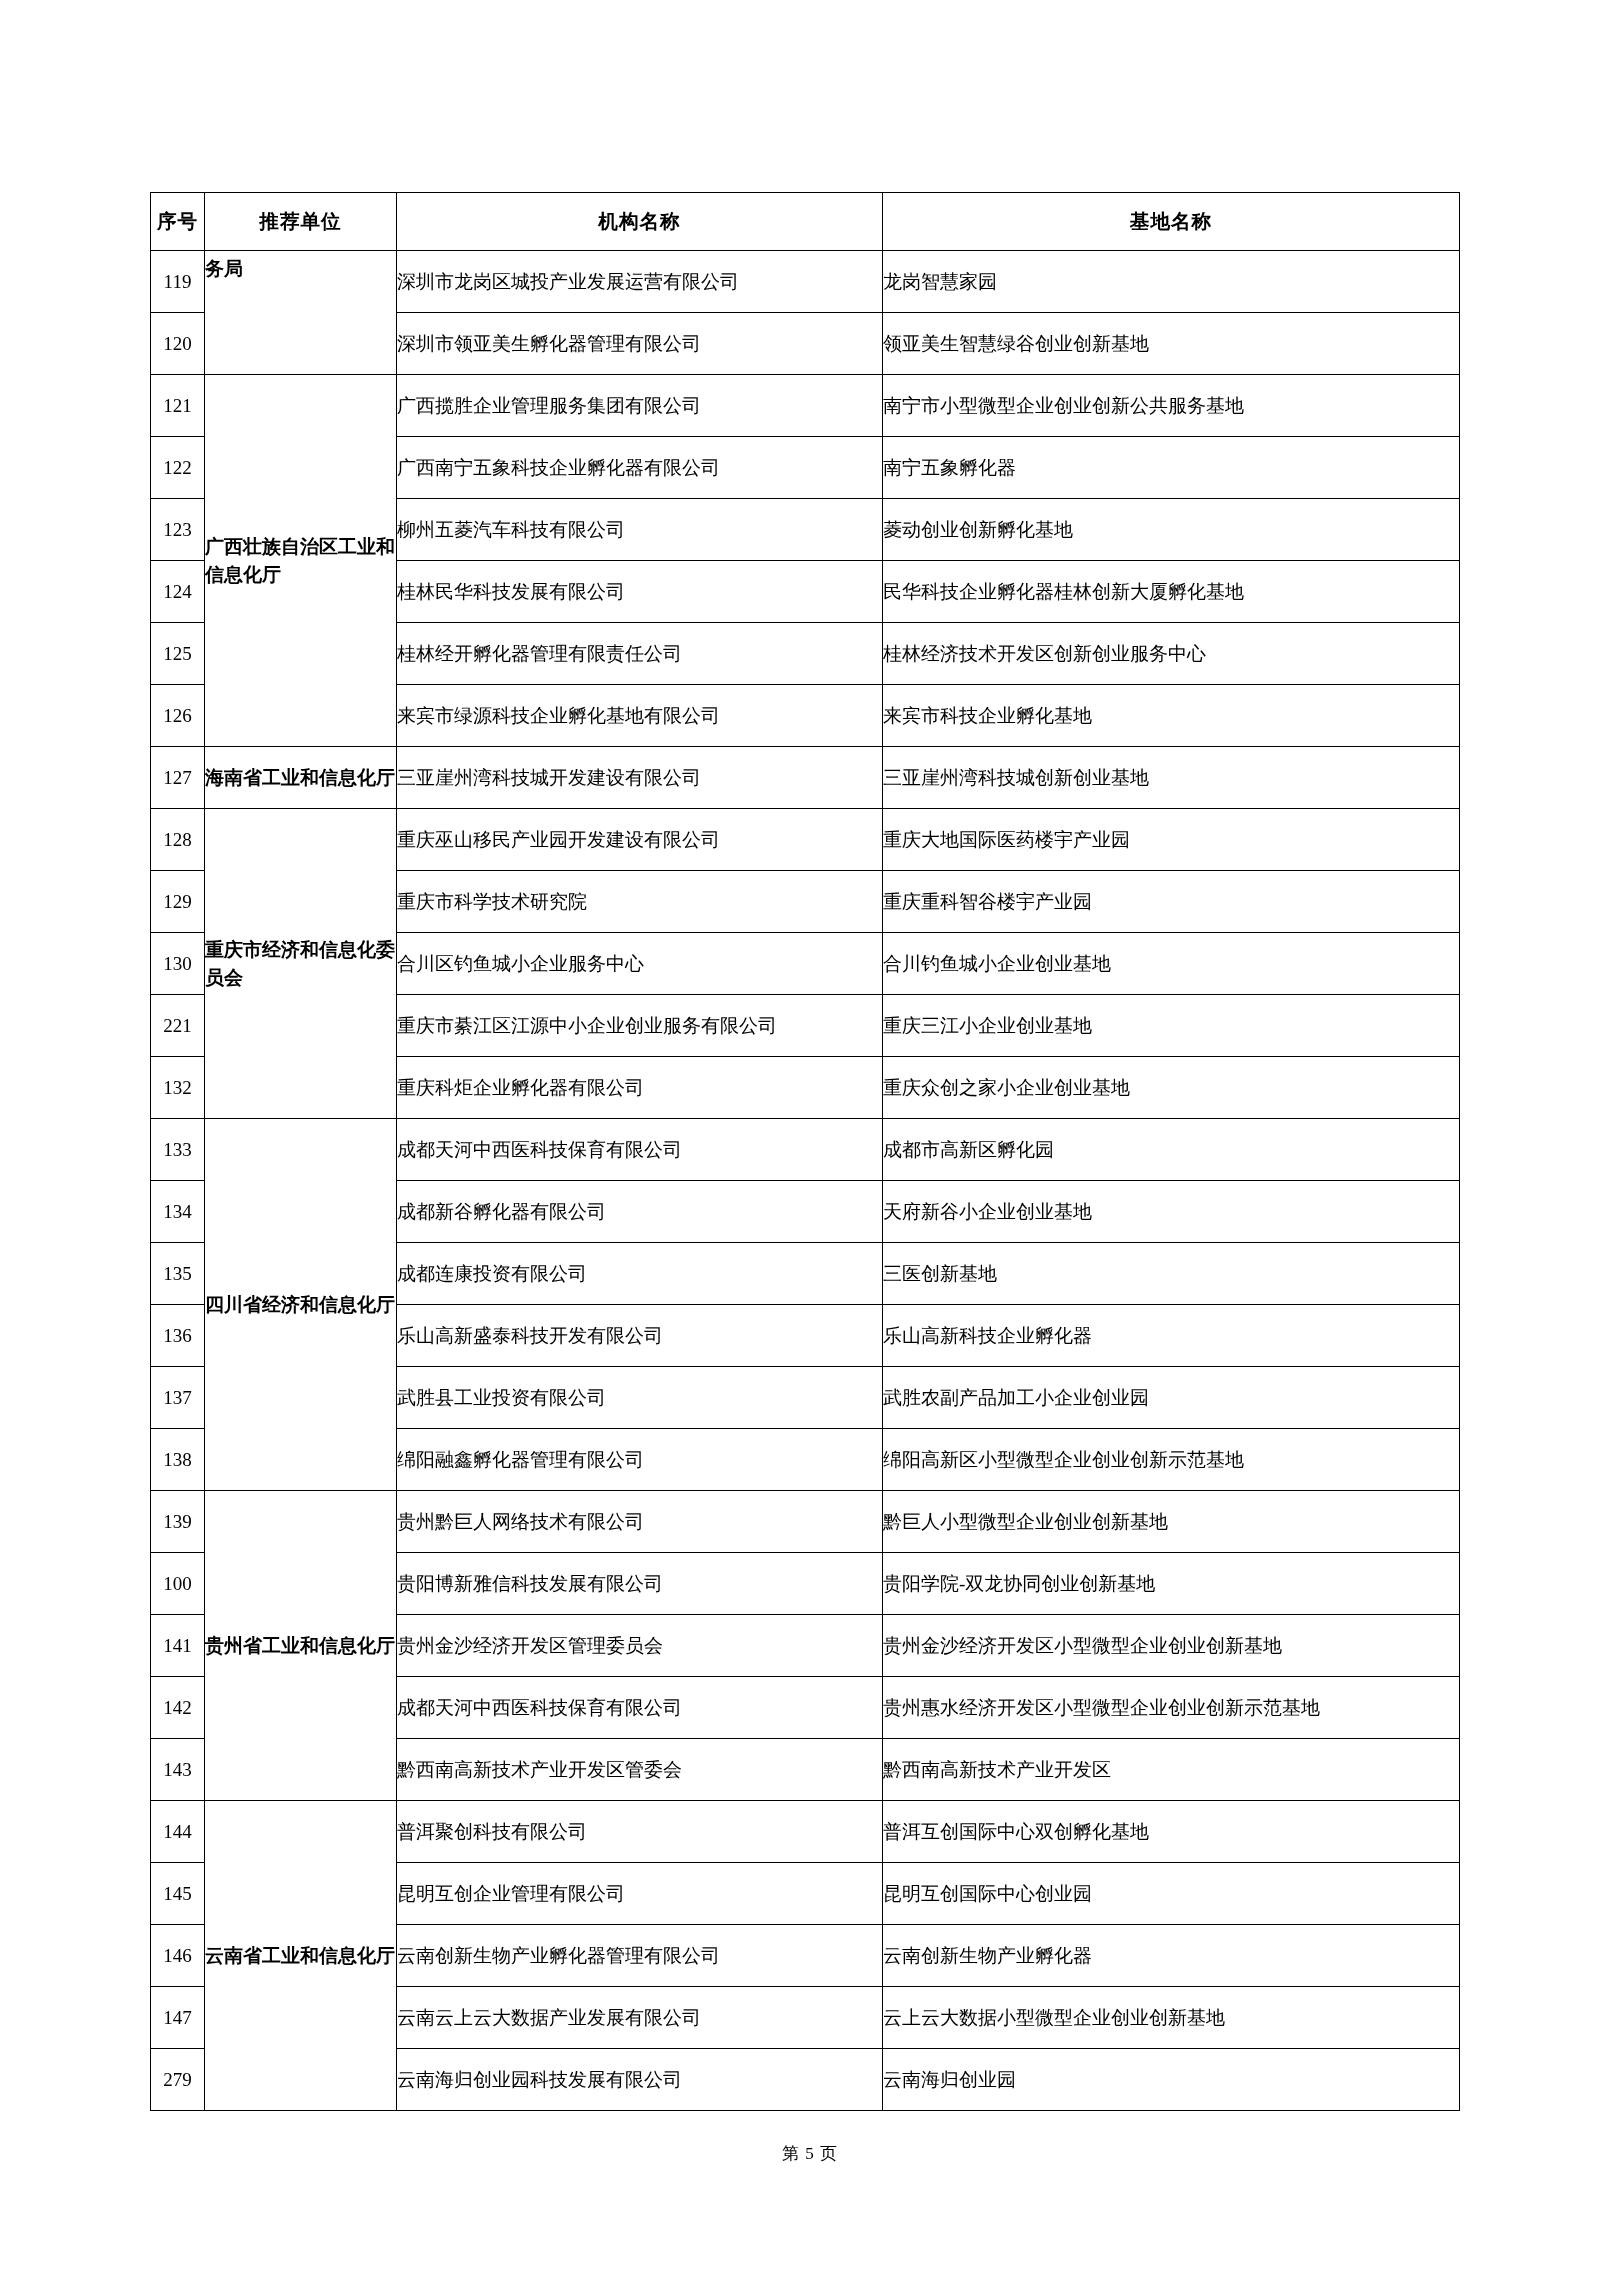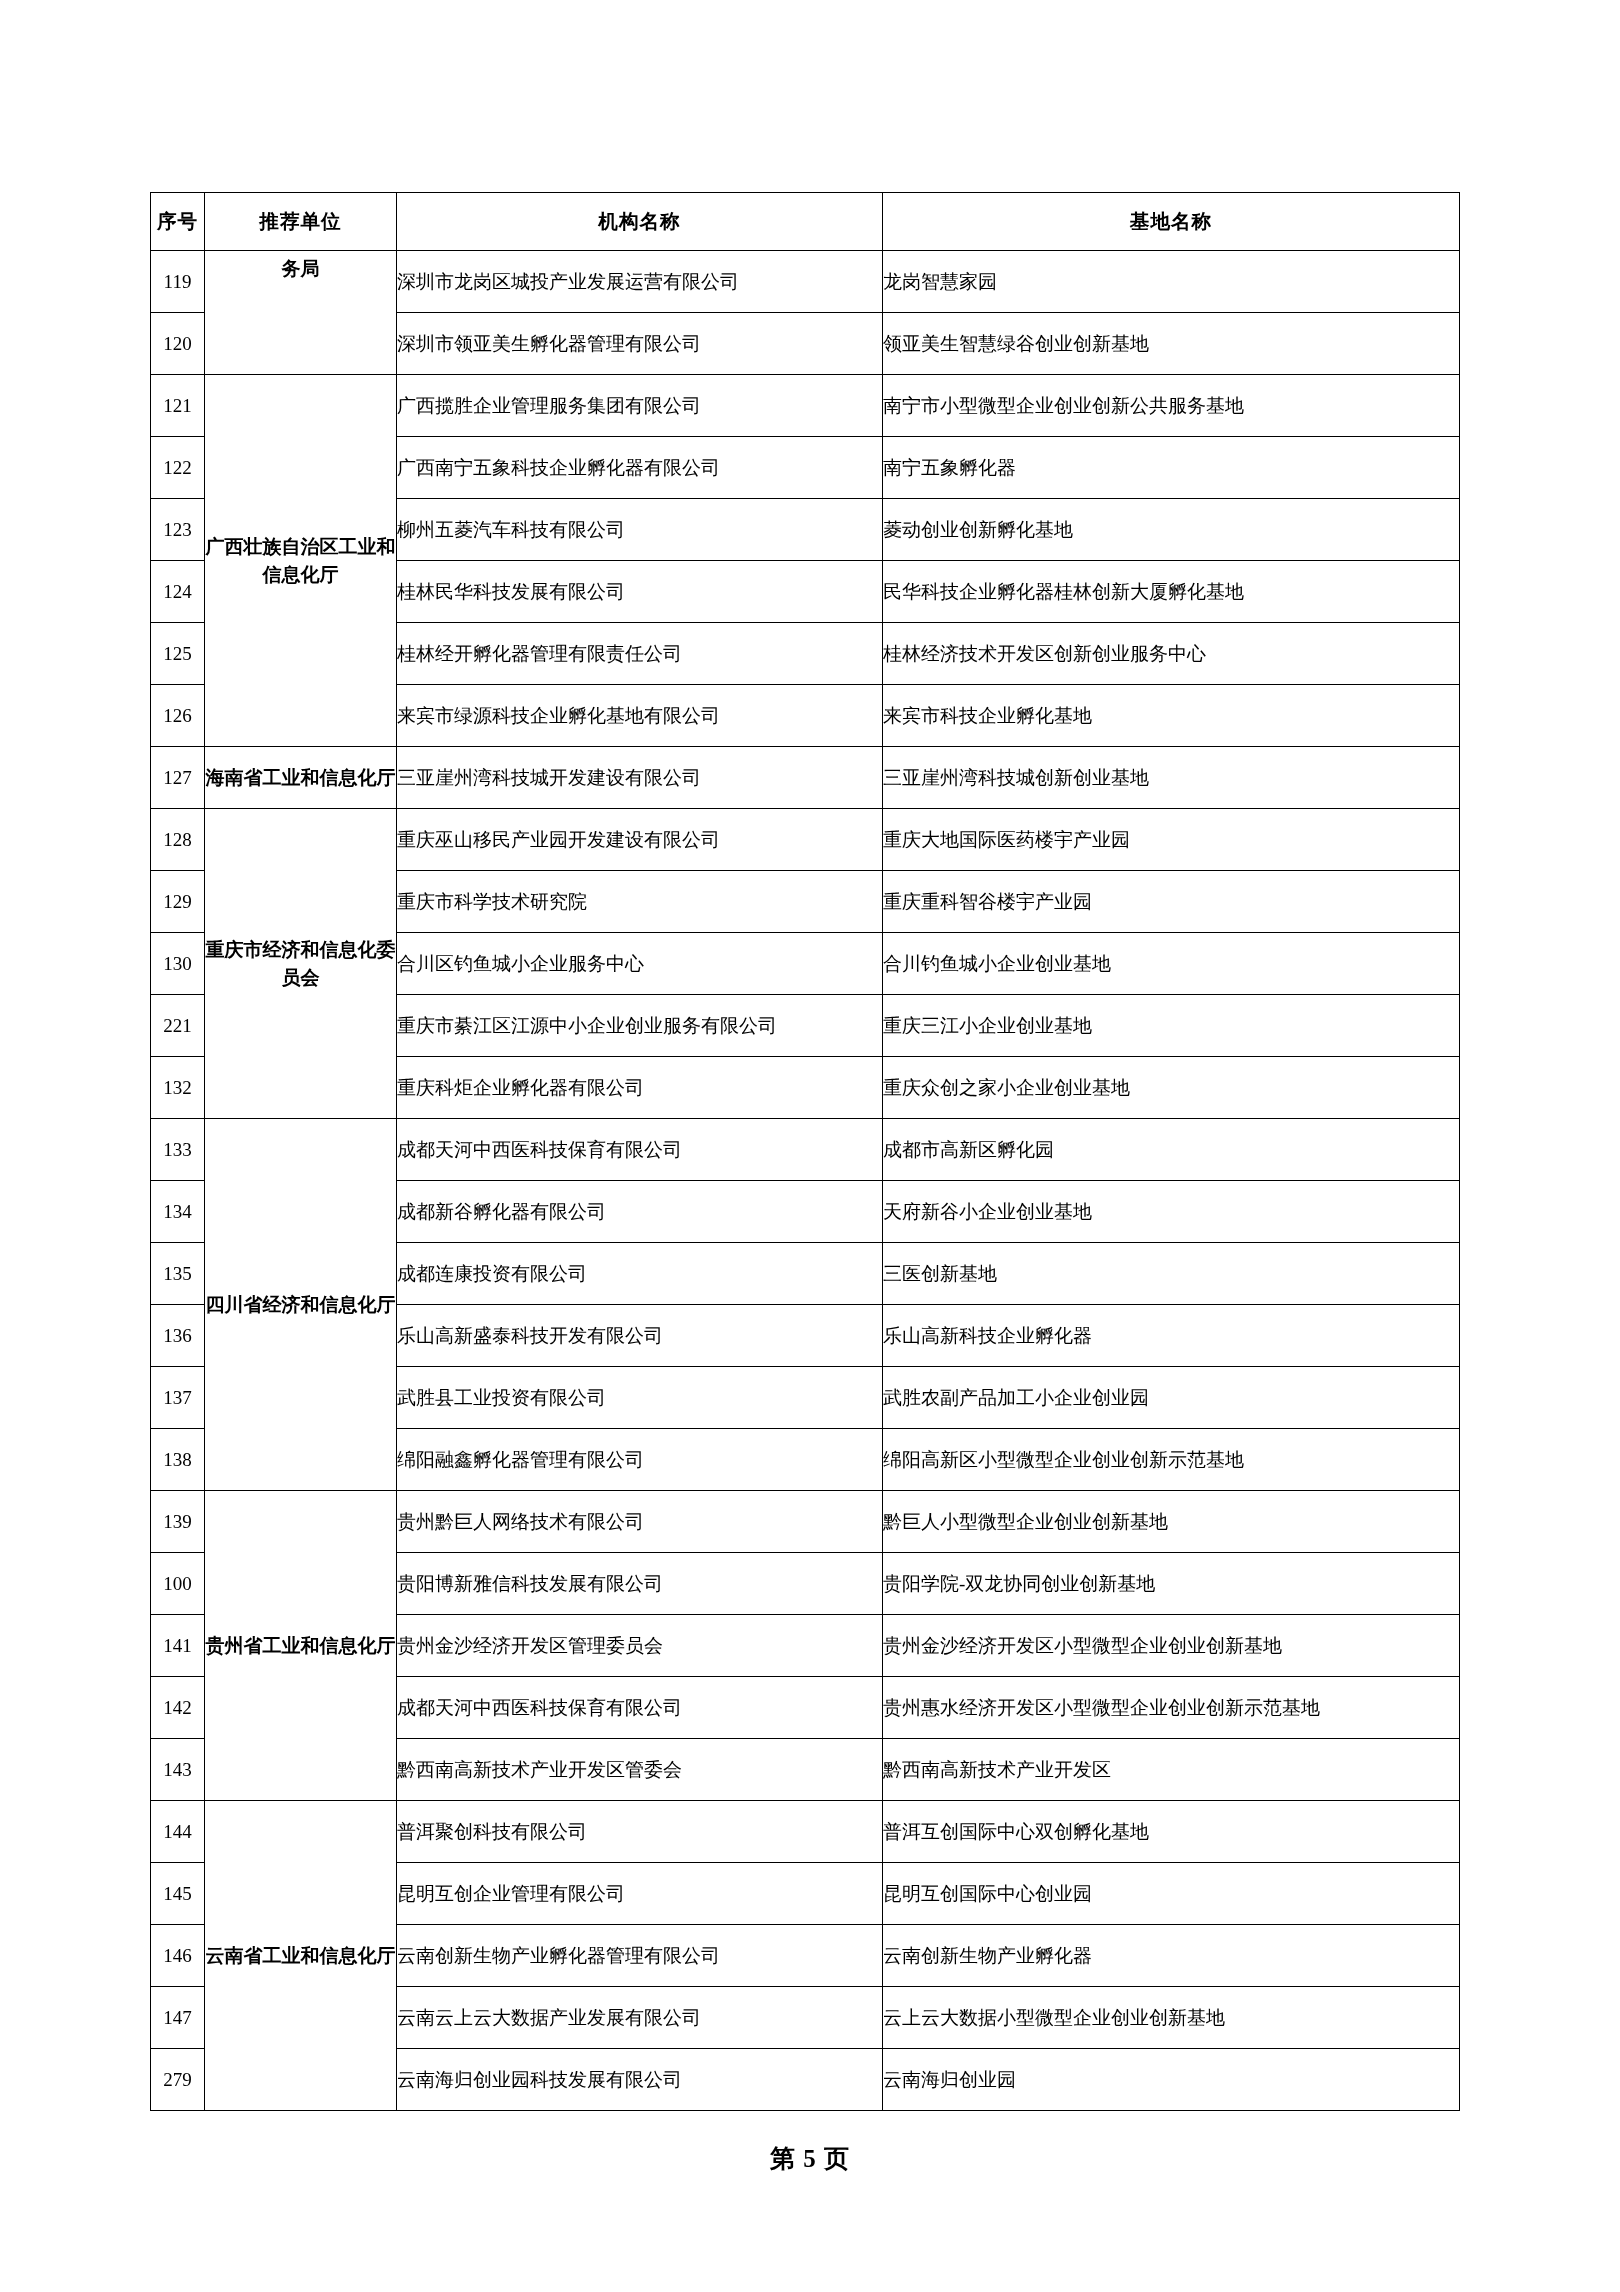--- a/index.html
+++ b/index.html
@@ -63,7 +63,7 @@
     font-family: Liberation Serif, serif;
   }
   td.unit {
-    text-align: center;
+    text-align: left;
     font-weight: bold;
     font-family: "Liberation Sans", "DejaVu Sans", sans-serif;
     font-size: 18.6px;

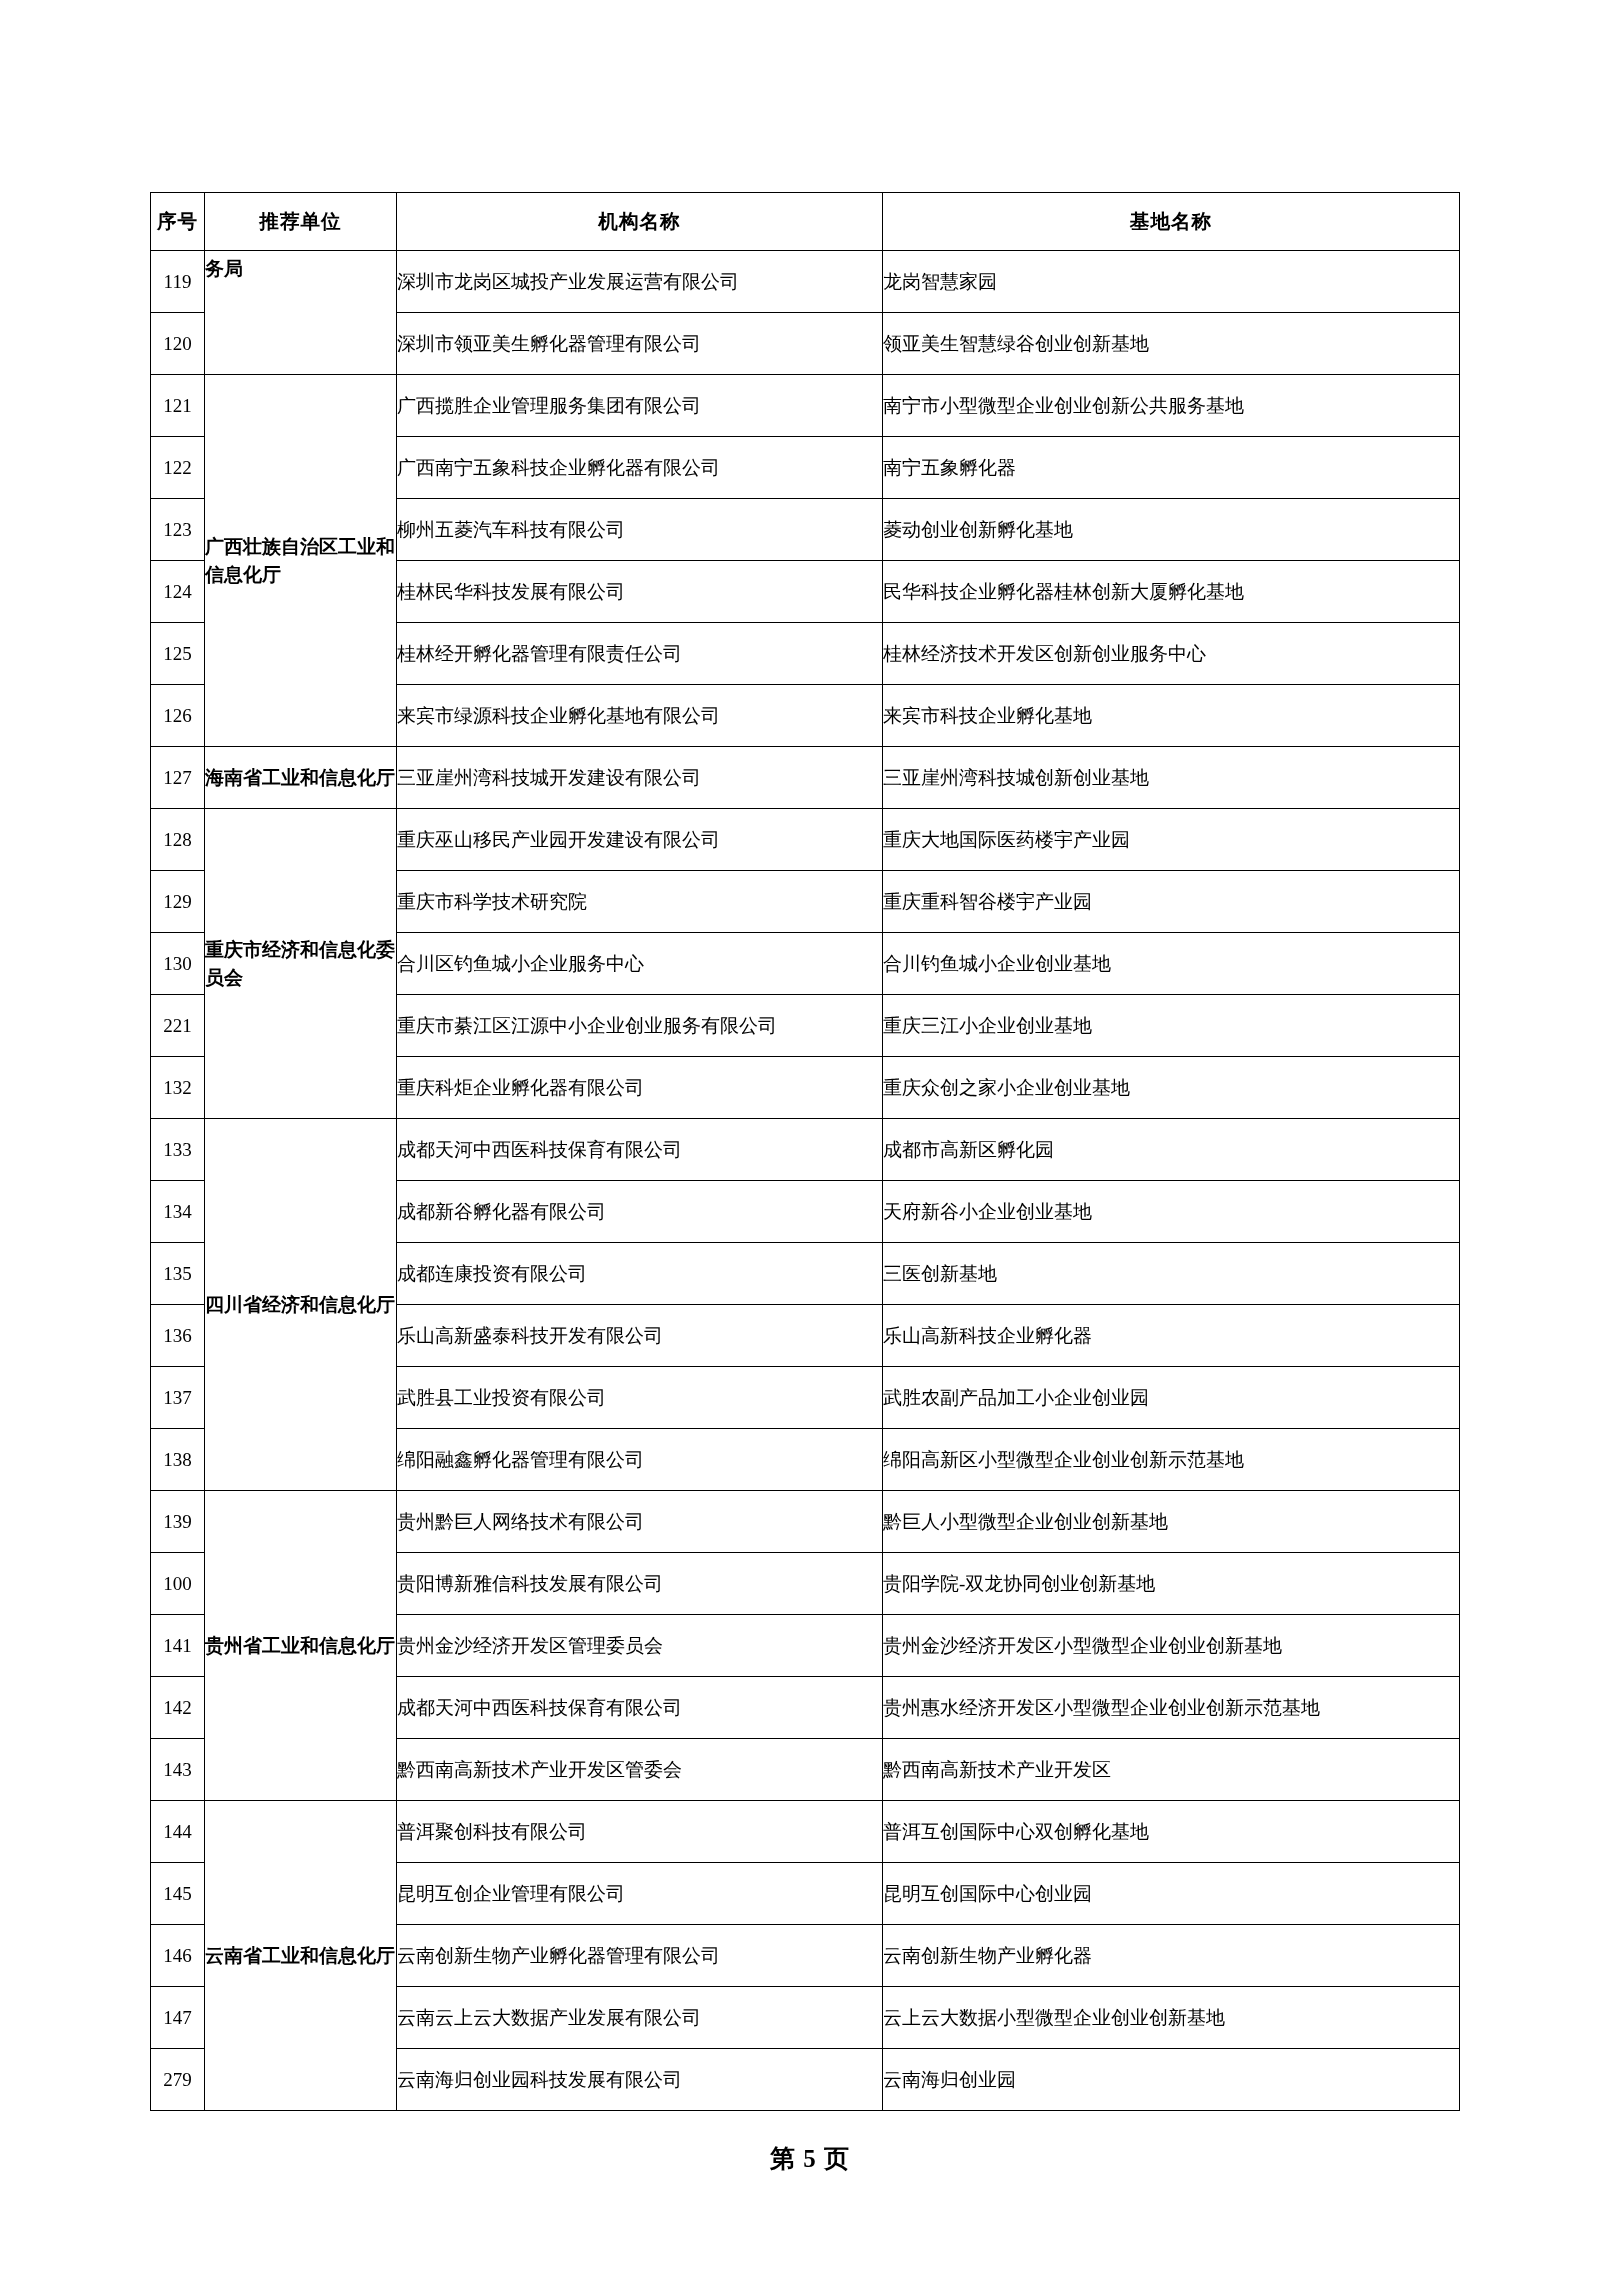--- a/index.html
+++ b/index.html
@@ -87,10 +87,9 @@
     top: 2142px;
     width: 1620px;
     text-align: center;
-    font-size: 25px;
+    font-size: 17px;
     font-family: "Liberation Serif", "DejaVu Serif", serif;
     letter-spacing: 1px;
-    font-weight: bold;
   }
 </style>
 </head>

